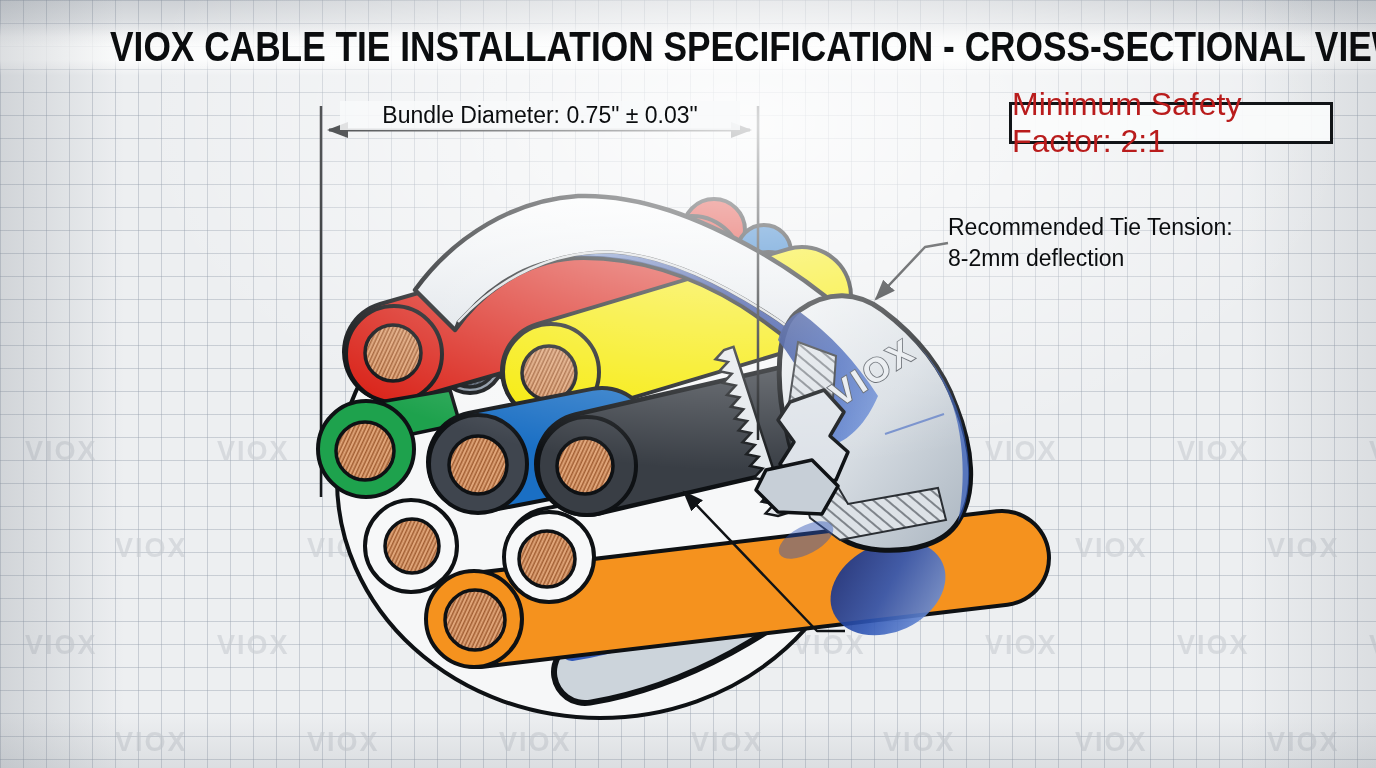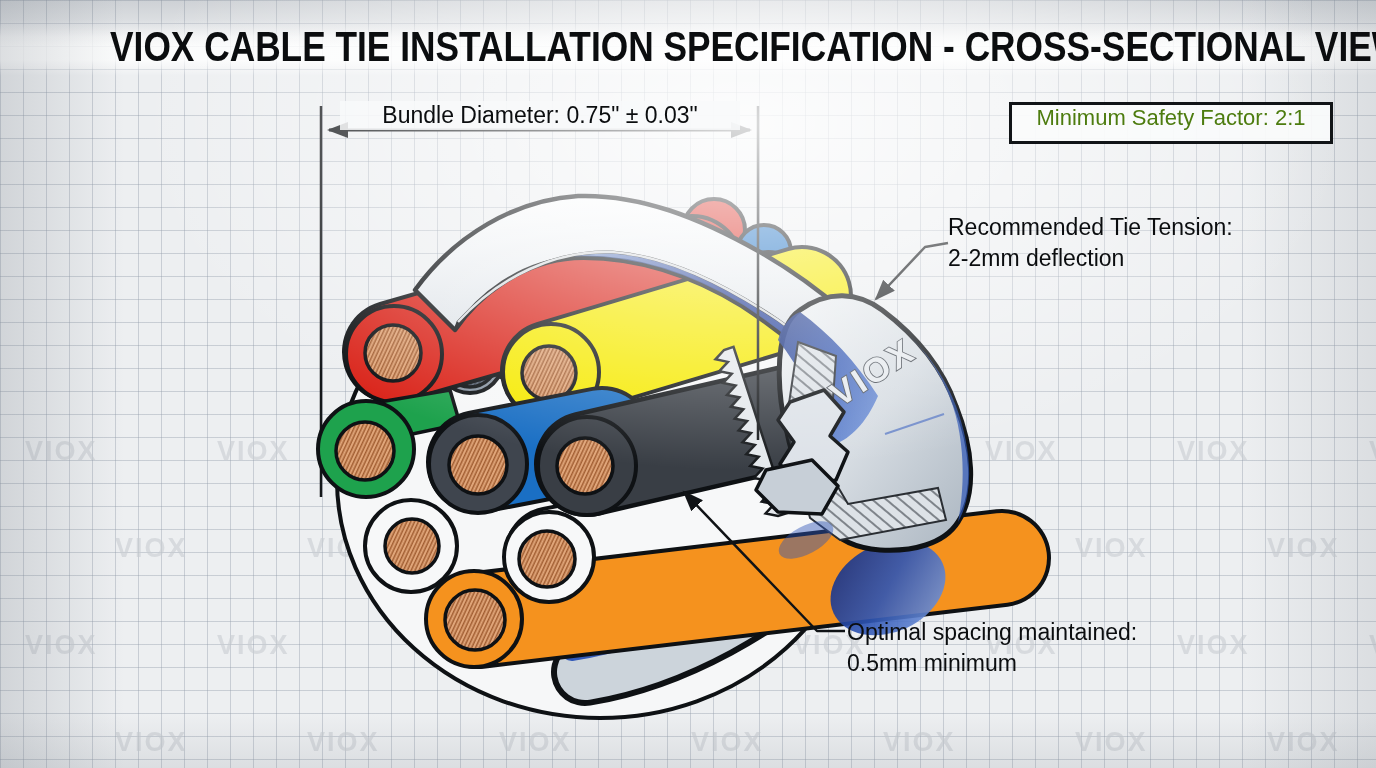--- a/index.html
+++ b/index.html
@@ -26,8 +26,8 @@
       font-size:23px;color:#0b0d0f;background:rgba(248,249,250,.85);padding:1px 0;}
   .safety{position:absolute;left:1009px;top:102px;width:318px;height:36px;
       border:3px solid #111417;background:rgba(250,251,251,.93);
-      display:flex;align-items:flex-start;justify-content:center;
-      font-size:22px;color:#4d7c0f;}
+      display:flex;align-items:center;justify-content:center;
+      font-size:32px;color:#b91c1c;}
   .ann{position:absolute;font-size:23px;color:#0b0d0f;line-height:31px;}
   .ann.tension{left:948px;top:212px;width:312px;text-align:left;}
   .ann.spacing{left:847px;top:617px;width:330px;text-align:left;}

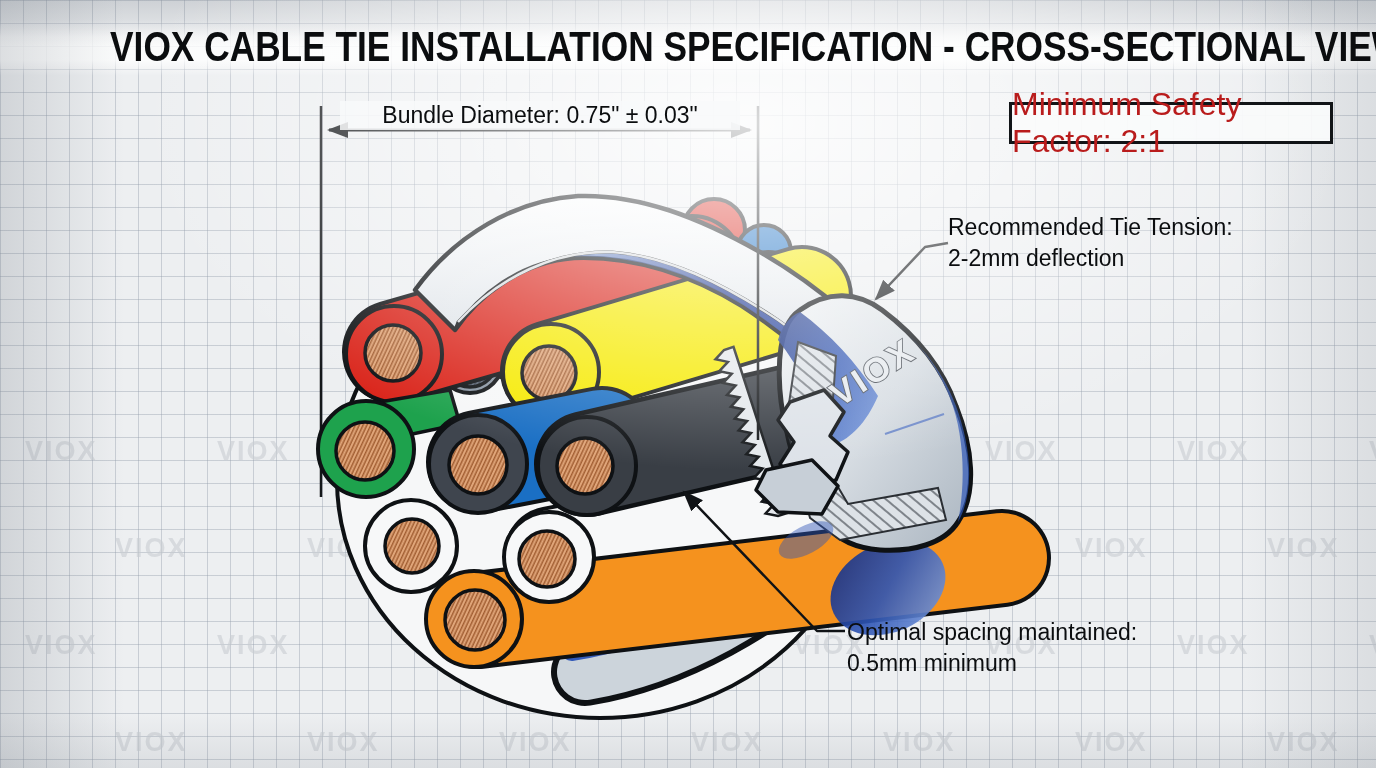--- a/index.html
+++ b/index.html
@@ -255,7 +255,7 @@
 
   <div class="ann tension">
     <div>Recommended Tie Tension:</div>
-    <div>2-2mm deflection</div>
+    <div>8-2mm deflection</div>
   </div>
 
   <div class="ann spacing">

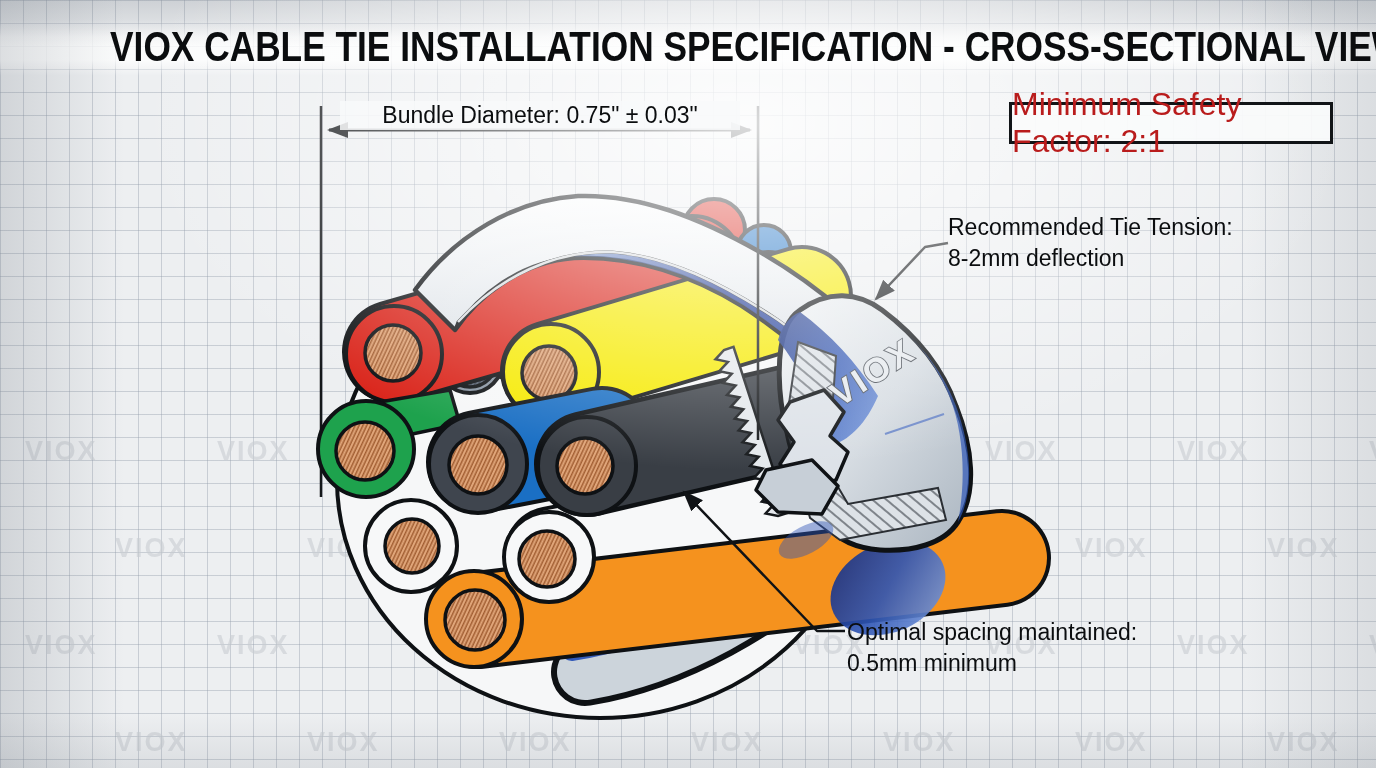--- a/index.html
+++ b/index.html
@@ -258,10 +258,6 @@
     <div>8-2mm deflection</div>
   </div>
 
-  <div class="ann spacing">
-    <div>Optimal spacing maintained:</div>
-    <div>0.5mm minimum</div>
-  </div>
 
 </div>
 

